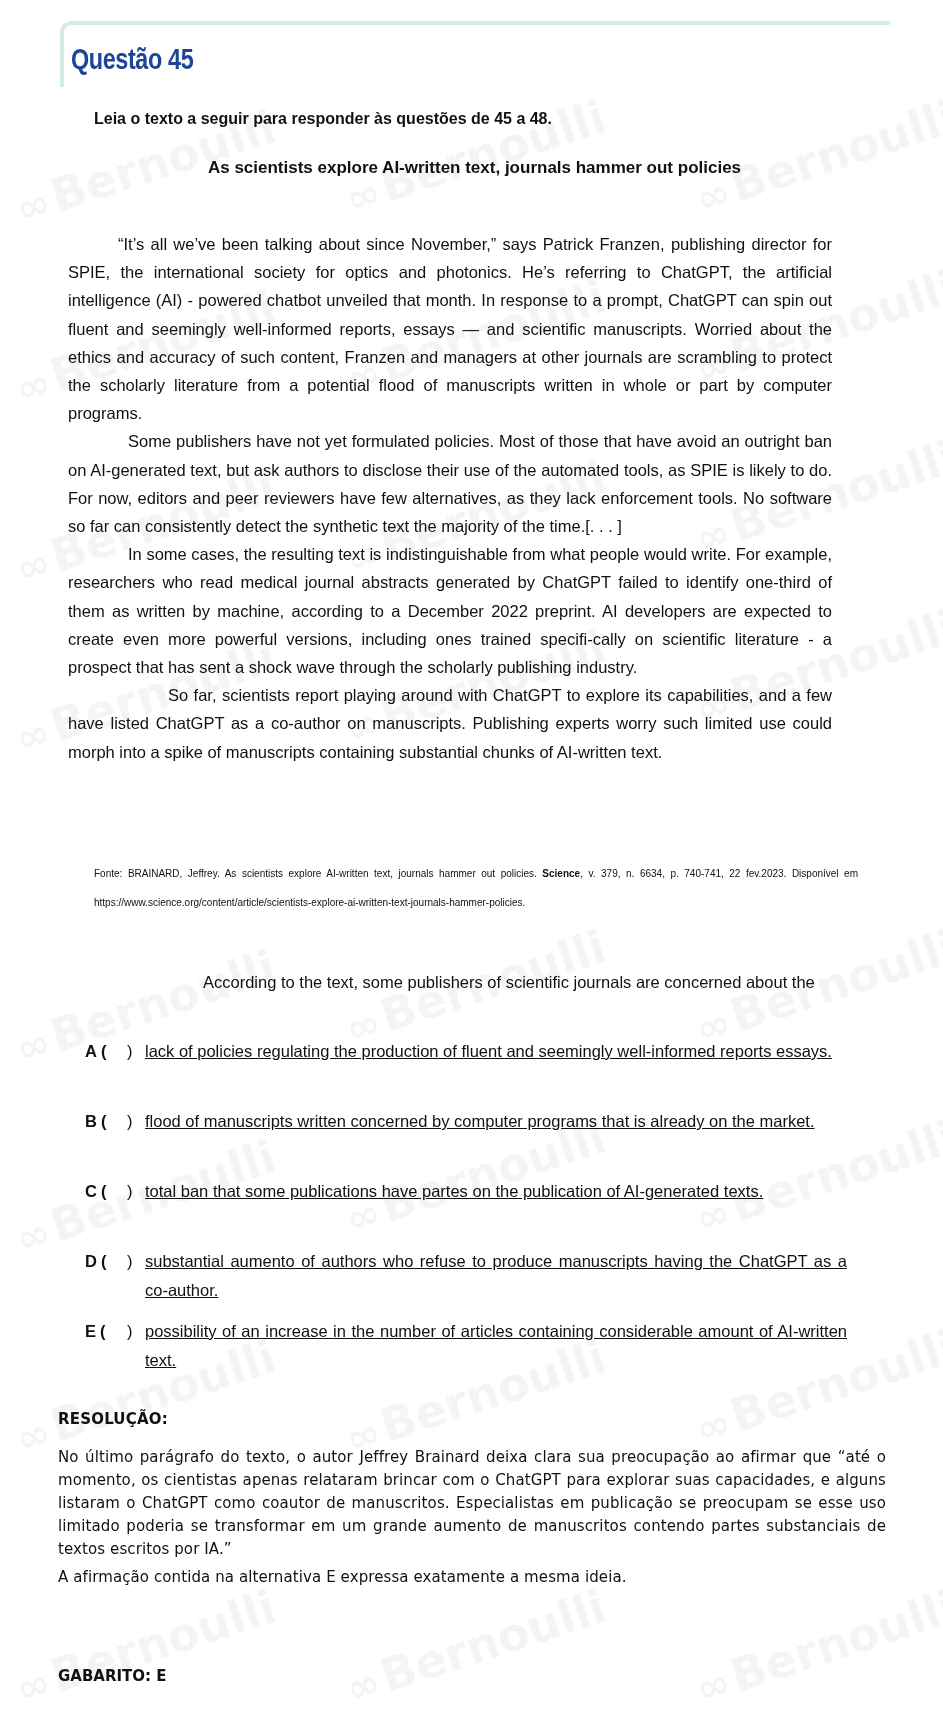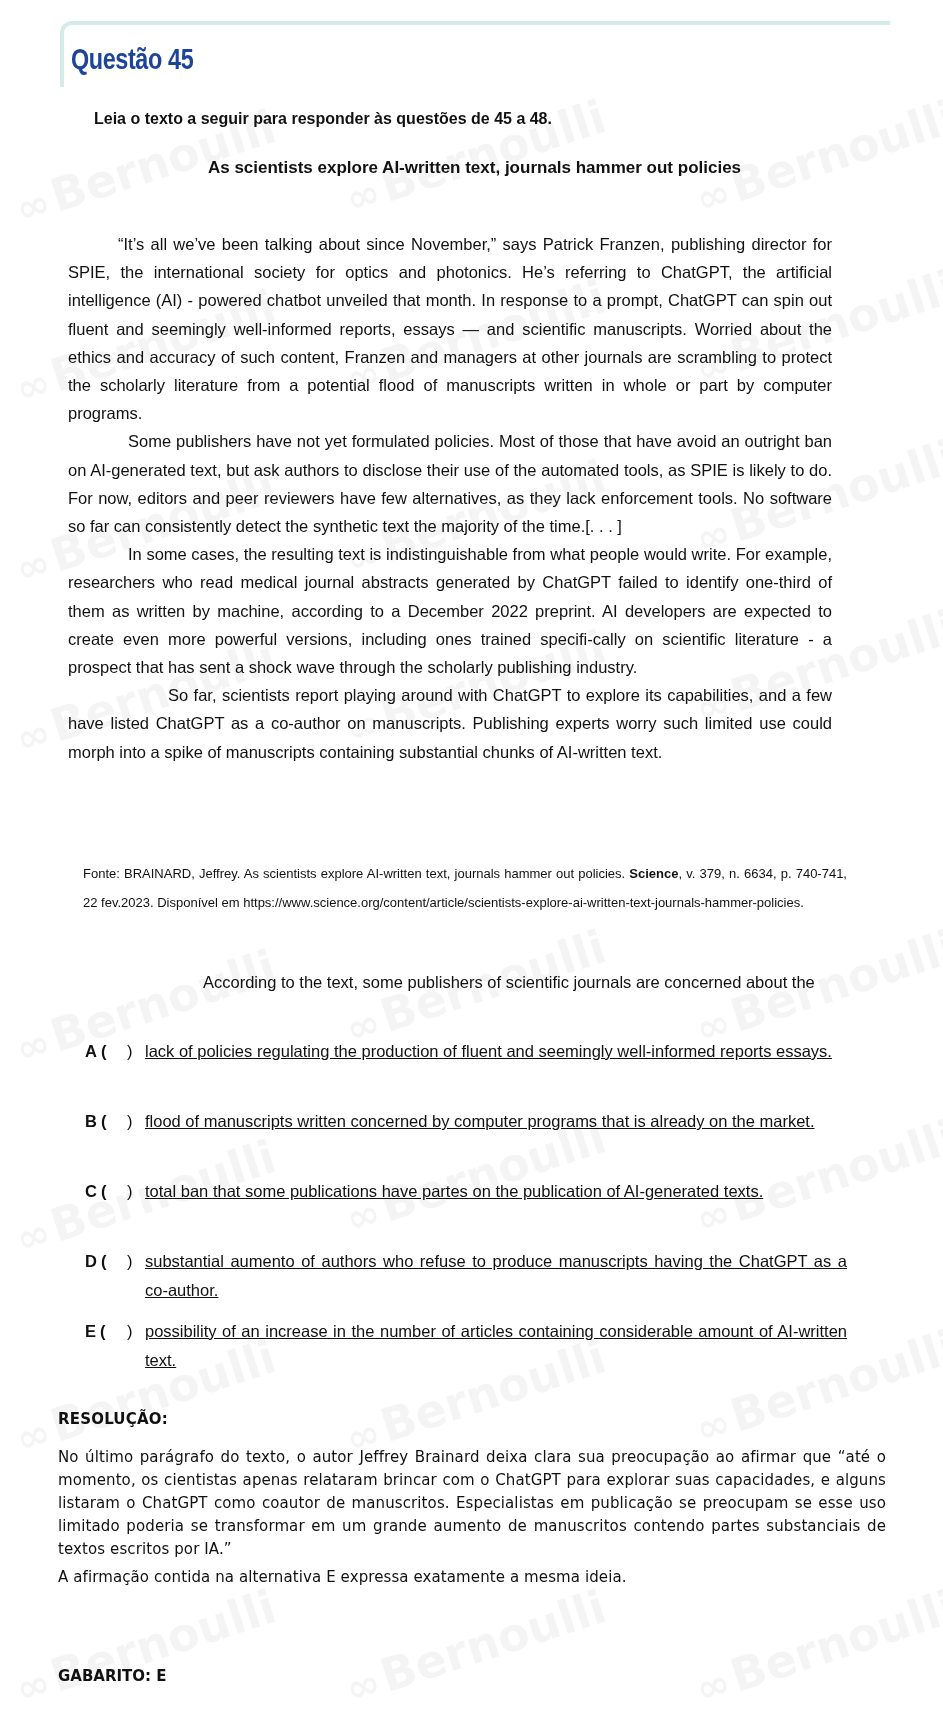--- a/index.html
+++ b/index.html
@@ -28,7 +28,7 @@
   .body p.ind3 { text-indent: 60px; }
   .body p.ind4 { text-indent: 100px; }
 
-  .source { position: absolute; left: 83px; width: 764px; top: 860px; font-size: 13px; line-height: 28.5px; text-align: justify; }
+  .source { position: absolute; left: 94px; width: 764px; top: 860px; font-size: 10px; line-height: 28.5px; text-align: justify; }
   .source b { font-weight: bold; }
 
   .stem { position: absolute; left: 83px; width: 764px; top: 968px; font-size: 16.5px; line-height: 28.5px; }

